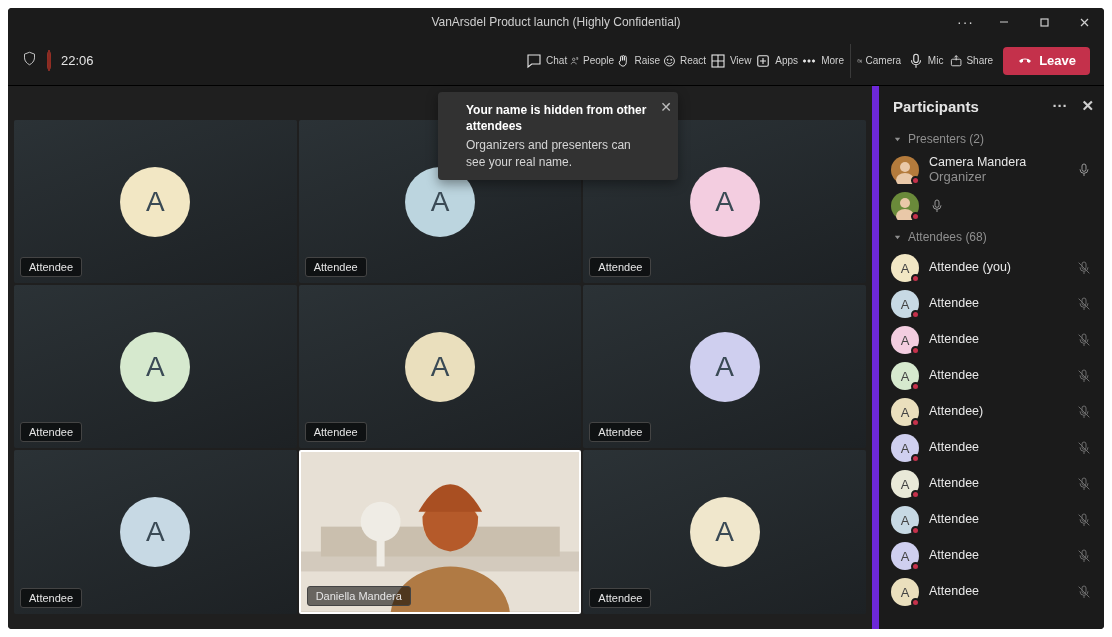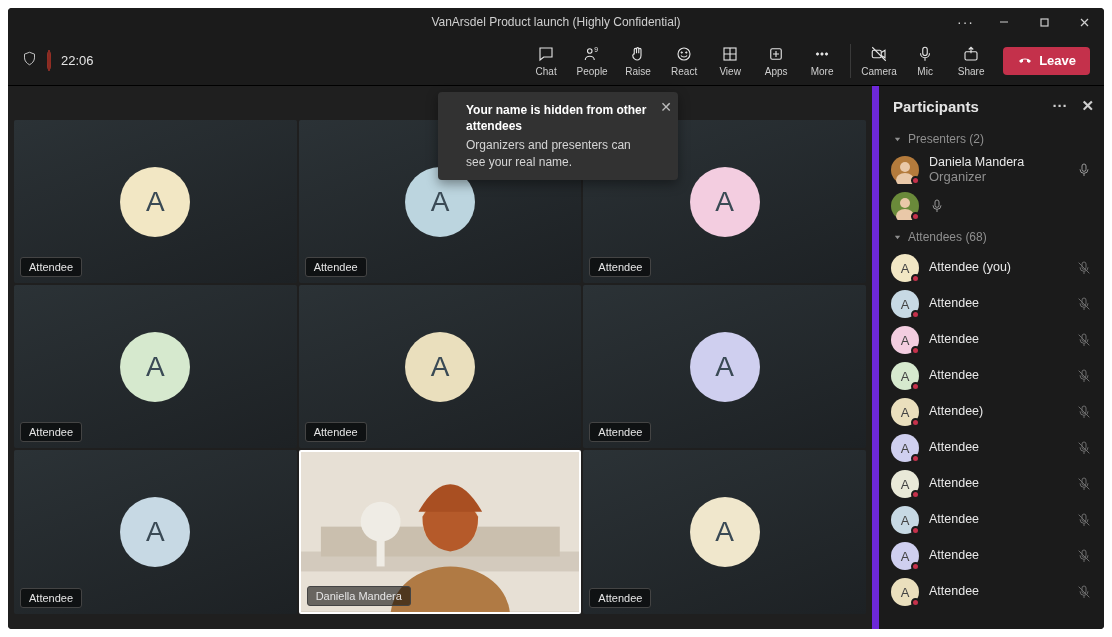--- a/index.html
+++ b/index.html
@@ -20,7 +20,7 @@
   .timer { font-size:13px; color:#e5e5e5;}
   .toolbar-spacer{ flex:1;}
   .tool-group{ display:flex; gap:2px;}
-  .tool-btn { width:44px; height:46px; display:flex; flex-direction:column; align-items:center; justify-content:center; gap:3px; font-size:10px; color:#cfcfcf; border-radius:4px;}
+  .tool-btn { width:44px; height:46px; display:flex; flex-direction:row; align-items:center; justify-content:center; gap:3px; font-size:10px; color:#cfcfcf; border-radius:4px;}
   .tool-btn svg { width:18px; height:18px; stroke:#e5e5e5; fill:none;}
   .divider-v{ width:1px; height:34px; background:#3a3a3a; margin:0 6px;}
   .leave-btn{ background:#c4314b; color:#fff; padding:6px 14px; border-radius:4px; display:flex; align-items:center; gap:6px; font-size:13px; font-weight:600;}

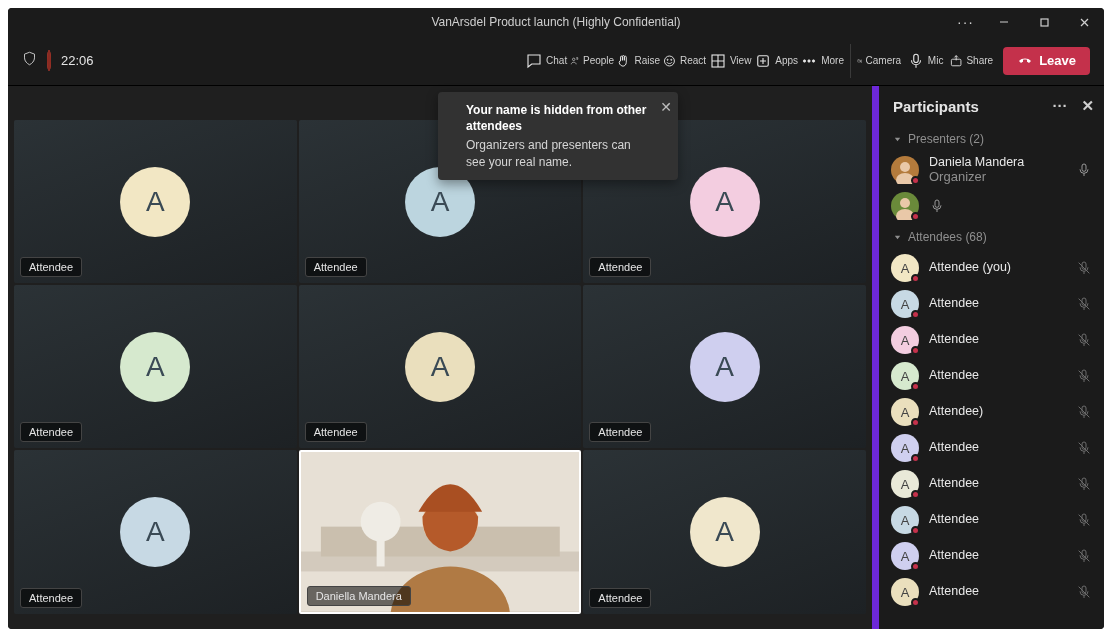--- a/index.html
+++ b/index.html
@@ -276,7 +276,7 @@
                 <span class="status-dot"></span>
               </div>
               <div class="info">
-                <span class="n">Daniela Mandera</span>
+                <span class="n">Camera Mandera</span>
                 <span class="r">Organizer</span>
               </div>
               <svg class="mic" viewBox="0 0 24 24">

